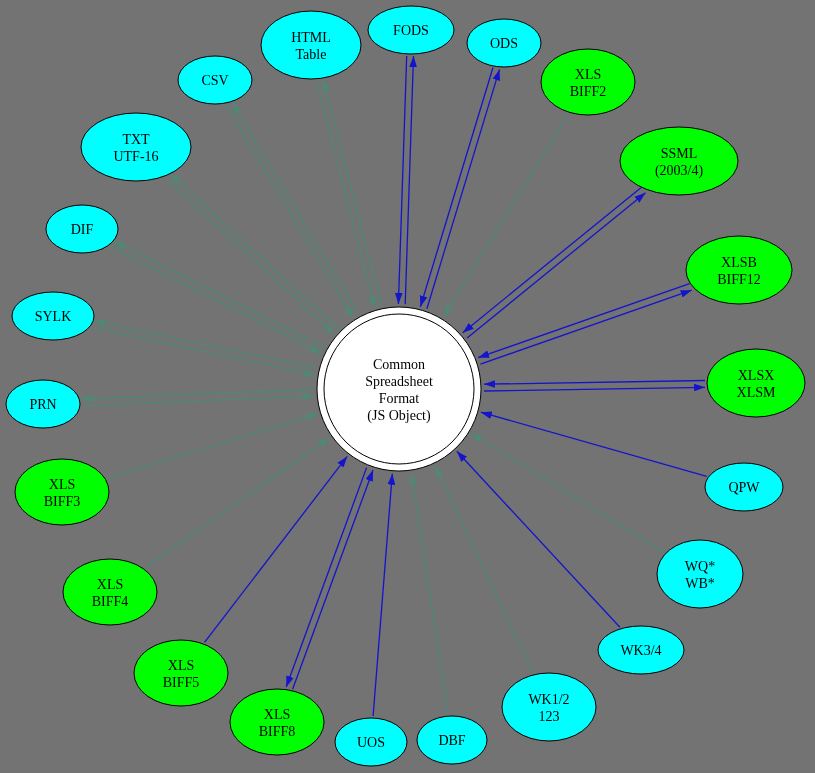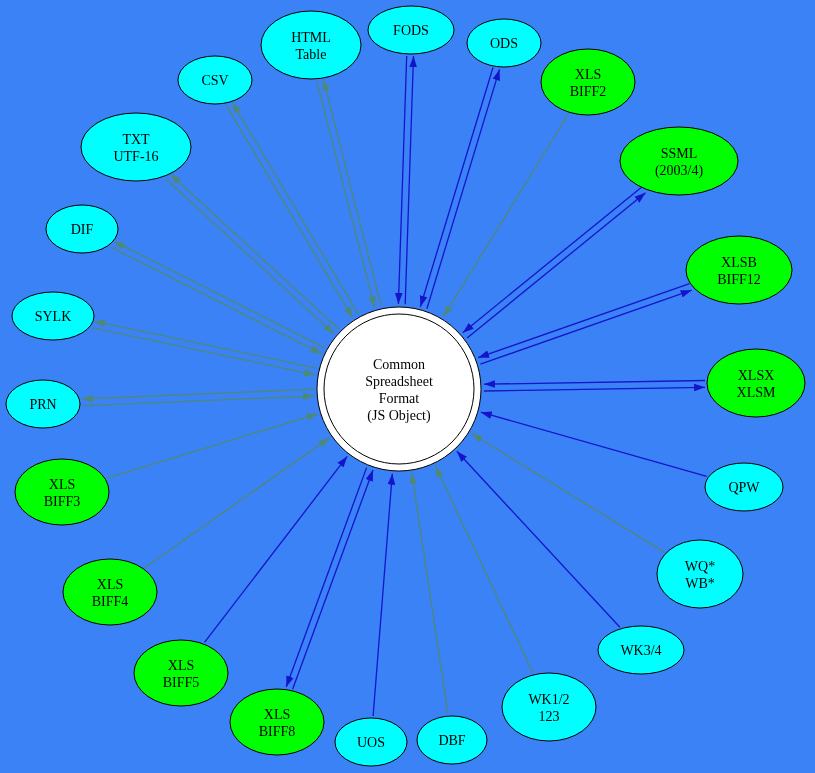--- a/index.html
+++ b/index.html
@@ -11,7 +11,7 @@
     position: relative;
     width: 815px;
     height: 773px;
-    background: #3b82f6;
+    background: #737373;
     overflow: hidden;
   }
   svg text {

